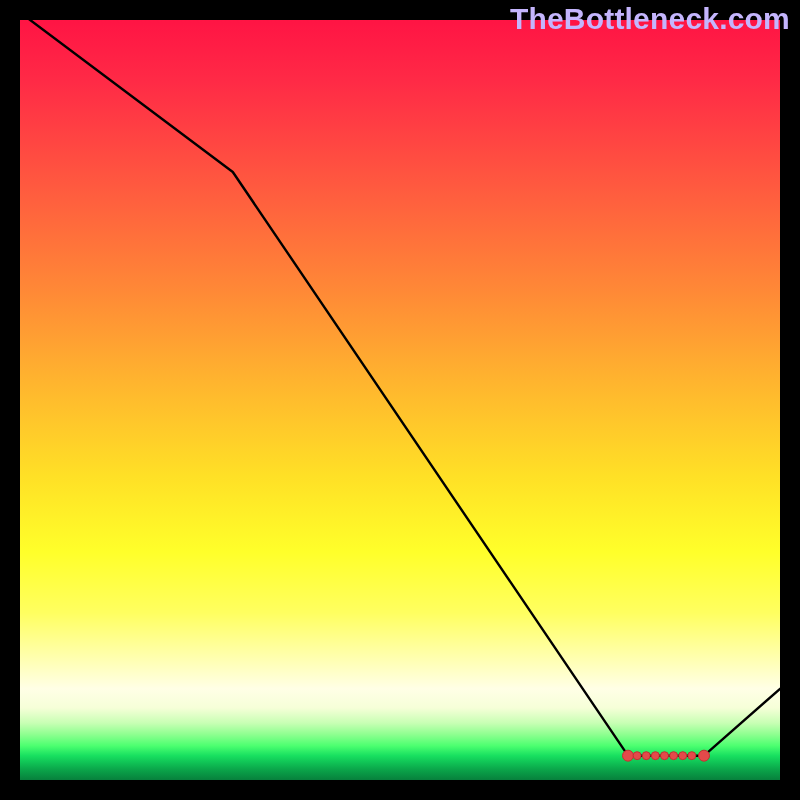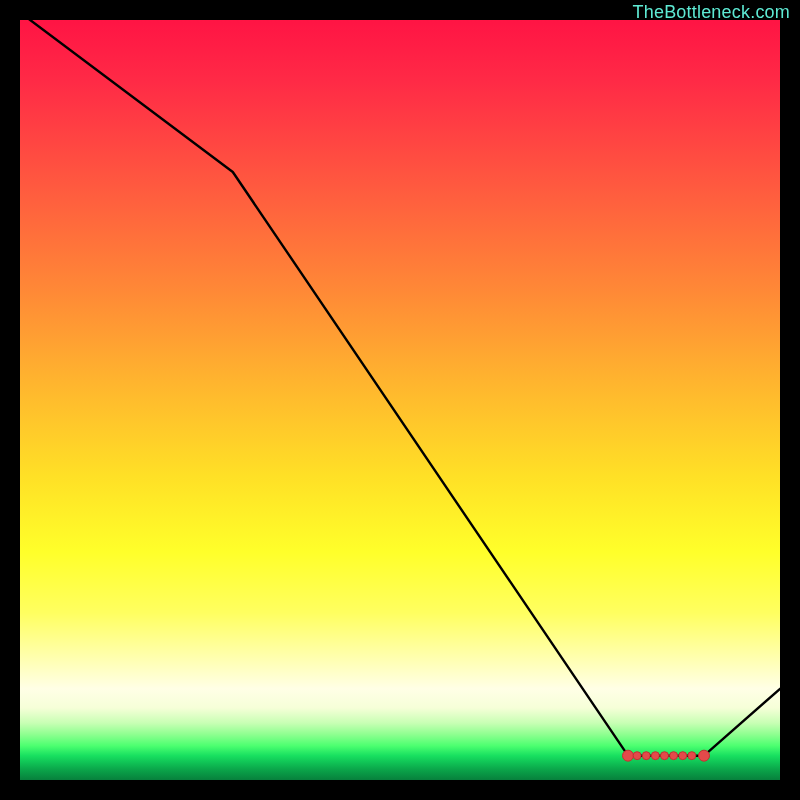--- a/index.html
+++ b/index.html
@@ -14,9 +14,9 @@
     position: absolute;
     top: 2px;
     right: 10px;
-    color: #5eead4;
-    font-size: 18px;
-    font-weight: 400;
+    color: #c4b5fd;
+    font-size: 30px;
+    font-weight: 700;
     z-index: 3;
     letter-spacing: 0.2px;
   }

